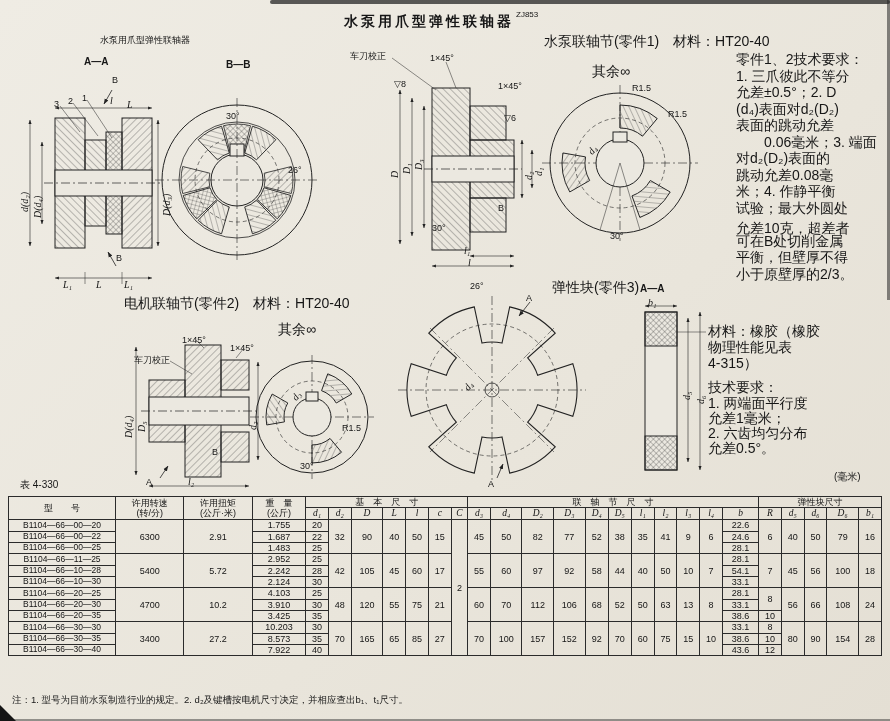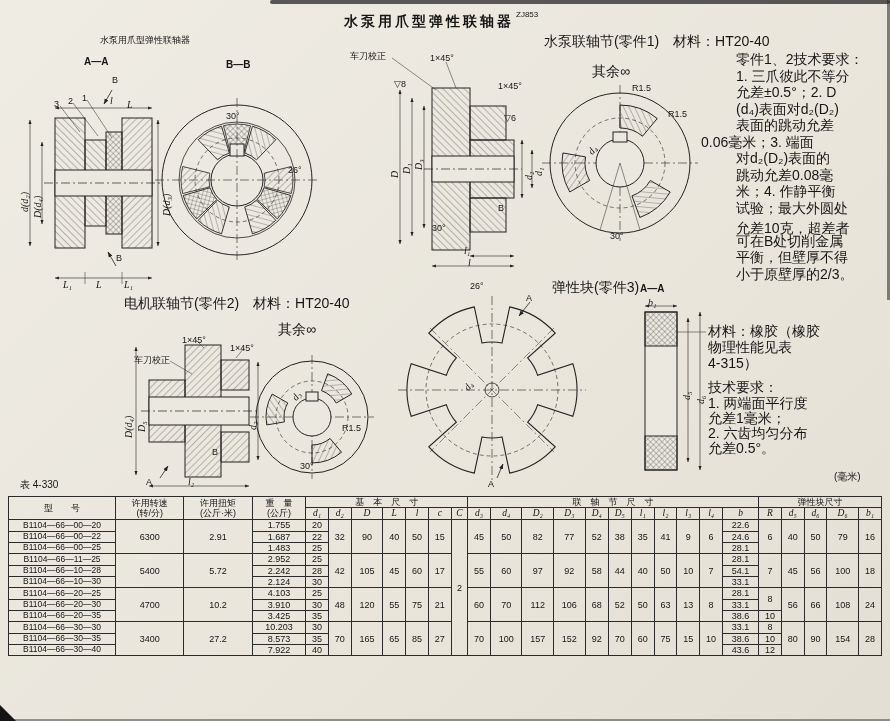--- a/index.html
+++ b/index.html
@@ -224,7 +224,7 @@
   <span class="lbl s95" style="left:736px;top:85px">允差±0.5°；2. D</span>
   <span class="lbl s95" style="left:736px;top:102px">(d₄)表面对d₂(D₂)</span>
   <span class="lbl s95" style="left:736px;top:118px">表面的跳动允差</span>
-  <span class="lbl s95" style="left:701px;top:135px">0.06毫米；3. 端面</span>
+  <span class="lbl s95" style="left:764px;top:135px">0.06毫米；3. 端面</span>
   <span class="lbl s95" style="left:736px;top:151px">对d₂(D₂)表面的</span>
   <span class="lbl s95" style="left:736px;top:168px">跳动允差0.08毫</span>
   <span class="lbl s95" style="left:736px;top:184px">米；4. 作静平衡</span>

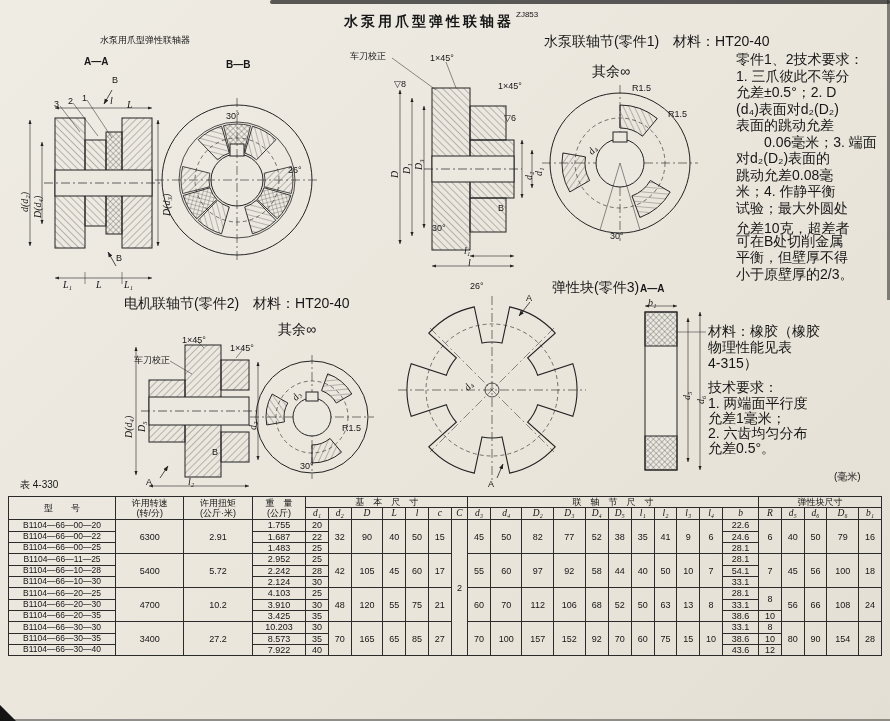--- a/index.html
+++ b/index.html
@@ -479,6 +479,7 @@
         </tbody>
       </table>
   </div>
+  <div class="note">注：1. 型号为目前水泵制造行业的规定。2. d₂及键槽按电机尺寸决定，并相应查出b₁、t₁尺寸。</div>
 
   <div class="artifact a-top"></div>
   <div class="artifact a-right"></div>

